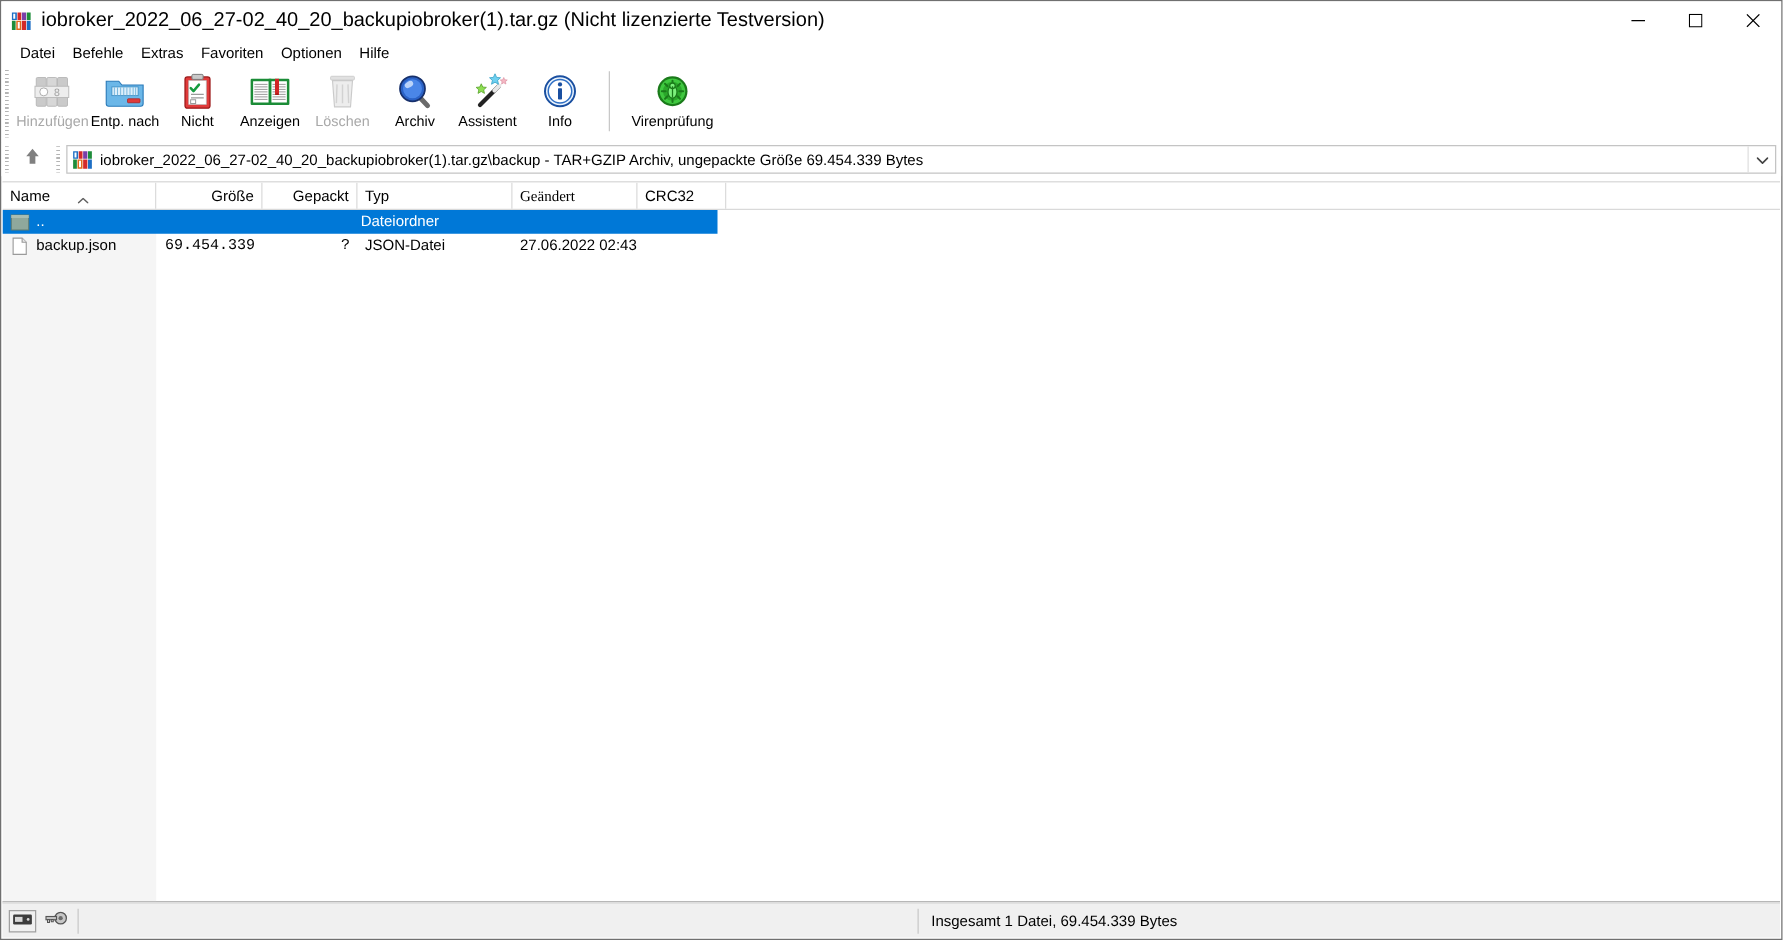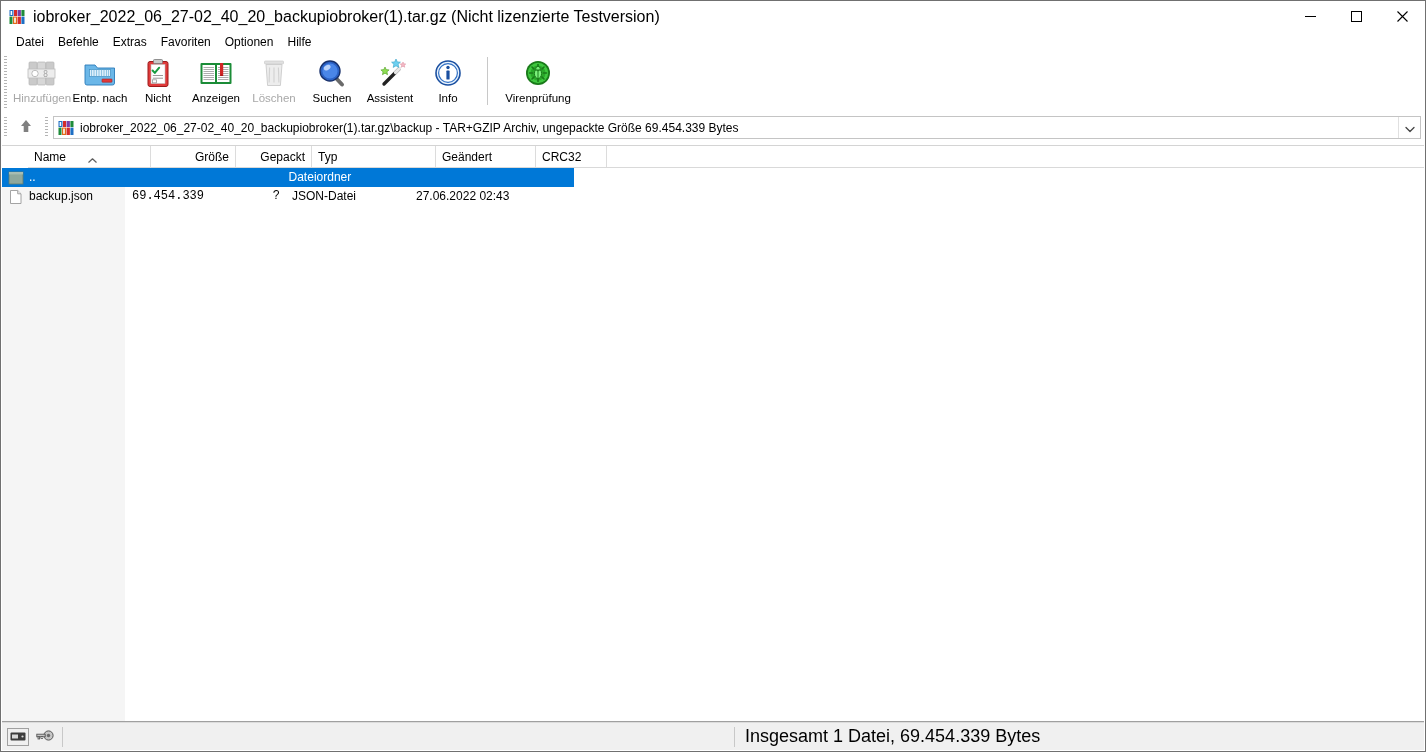--- a/index.html
+++ b/index.html
@@ -458,7 +458,7 @@
         <ellipse cx="13.2" cy="10.6" rx="3.6" ry="2.4" fill="#cfe0fb" opacity="0.85" transform="rotate(-30 13.2 10.6)"></ellipse>
       </svg>
     </div>
-    <div class="lbl">Suchen</div>
+    <div class="lbl">Archiv</div>
   </div>
 
   <div class="tbtn">

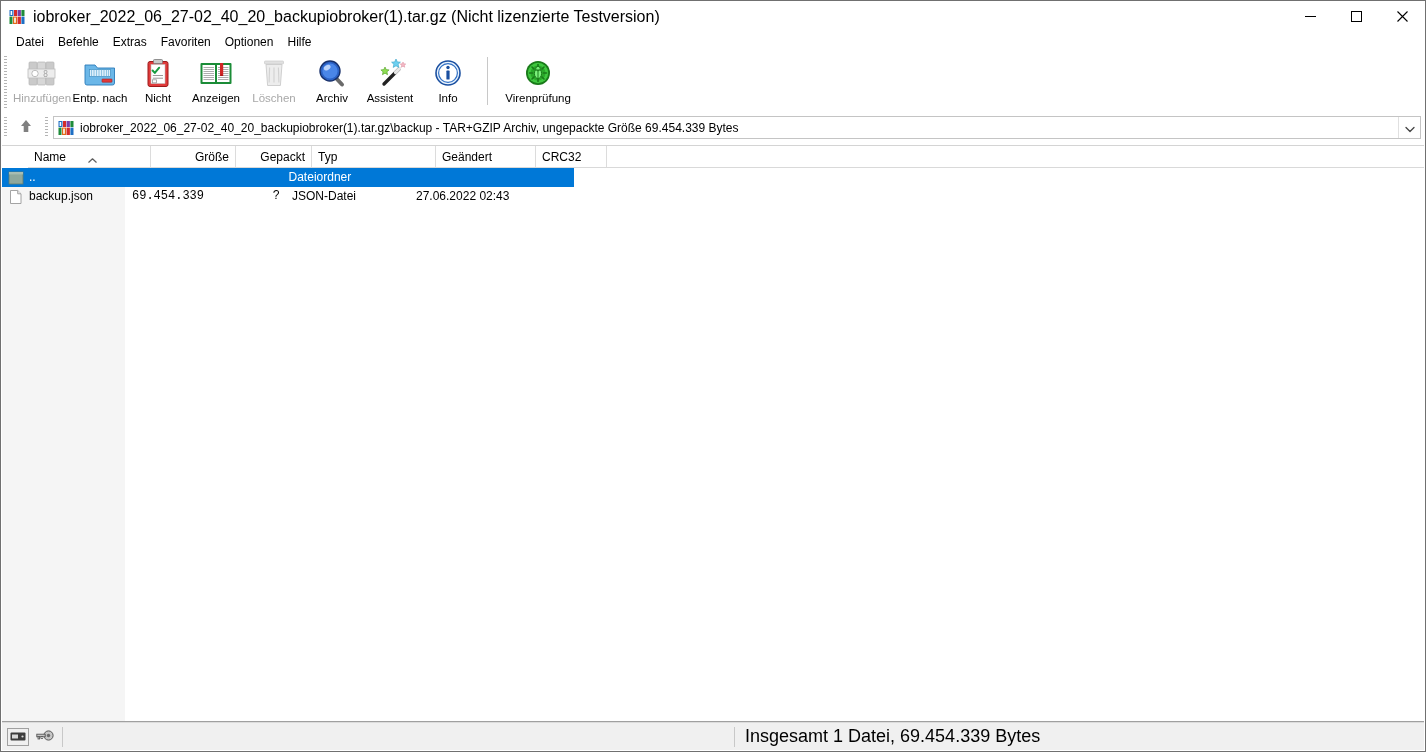--- a/index.html
+++ b/index.html
@@ -192,7 +192,6 @@
     border-bottom: 1px solid #d9d9d9;
     position: relative;
     z-index: 2;
-    margin-left: 26px;
   }
   .hcell {
     font-size: 12px;

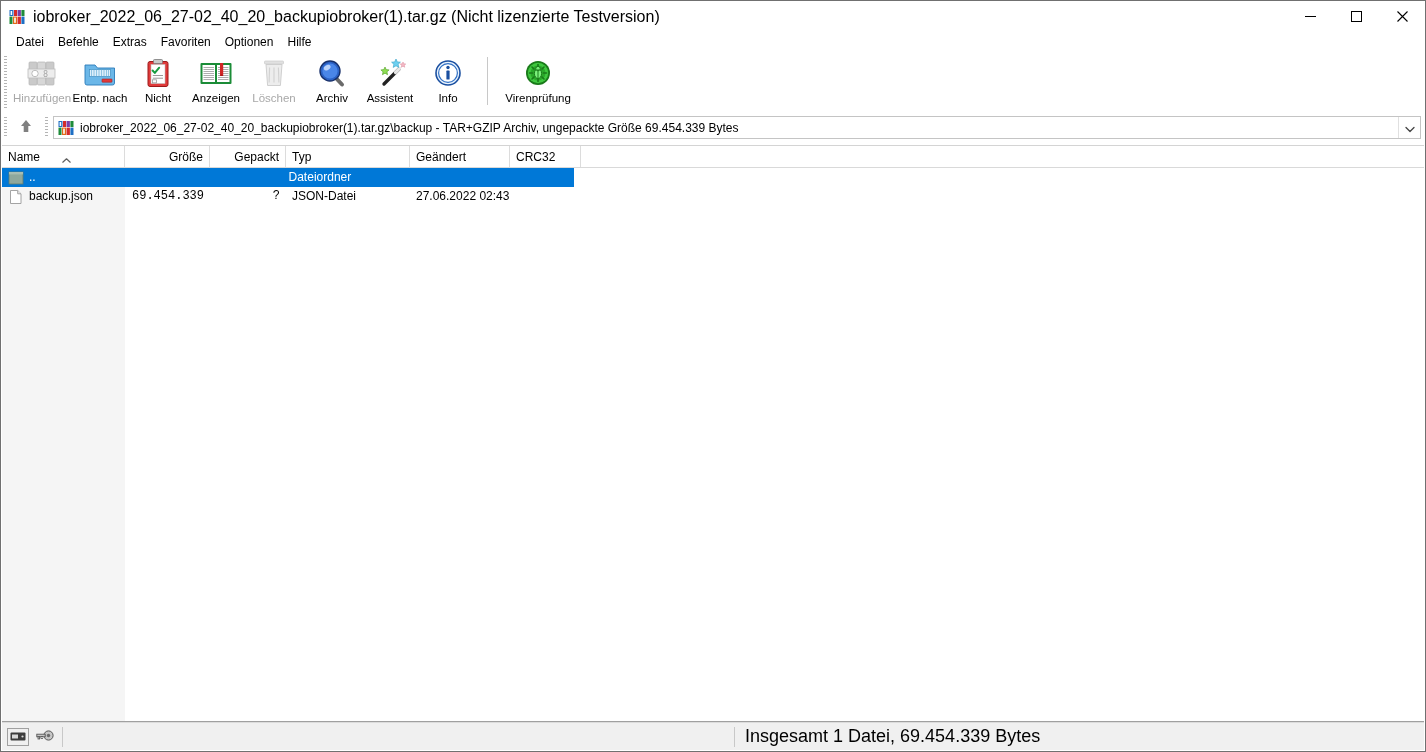--- a/index.html
+++ b/index.html
@@ -209,7 +209,7 @@
   .h-size   { width: 85px; }
   .h-packed { width: 76px; }
   .h-type   { width: 124px; }
-  .h-mod    { width: 100px; }
+  .h-mod    { width: 100px; font-family: Liberation Serif, serif; }
   .h-crc    { width: 71px; }
   .h-fill   { flex: 1; border-right: none; }
   .sortcaret {

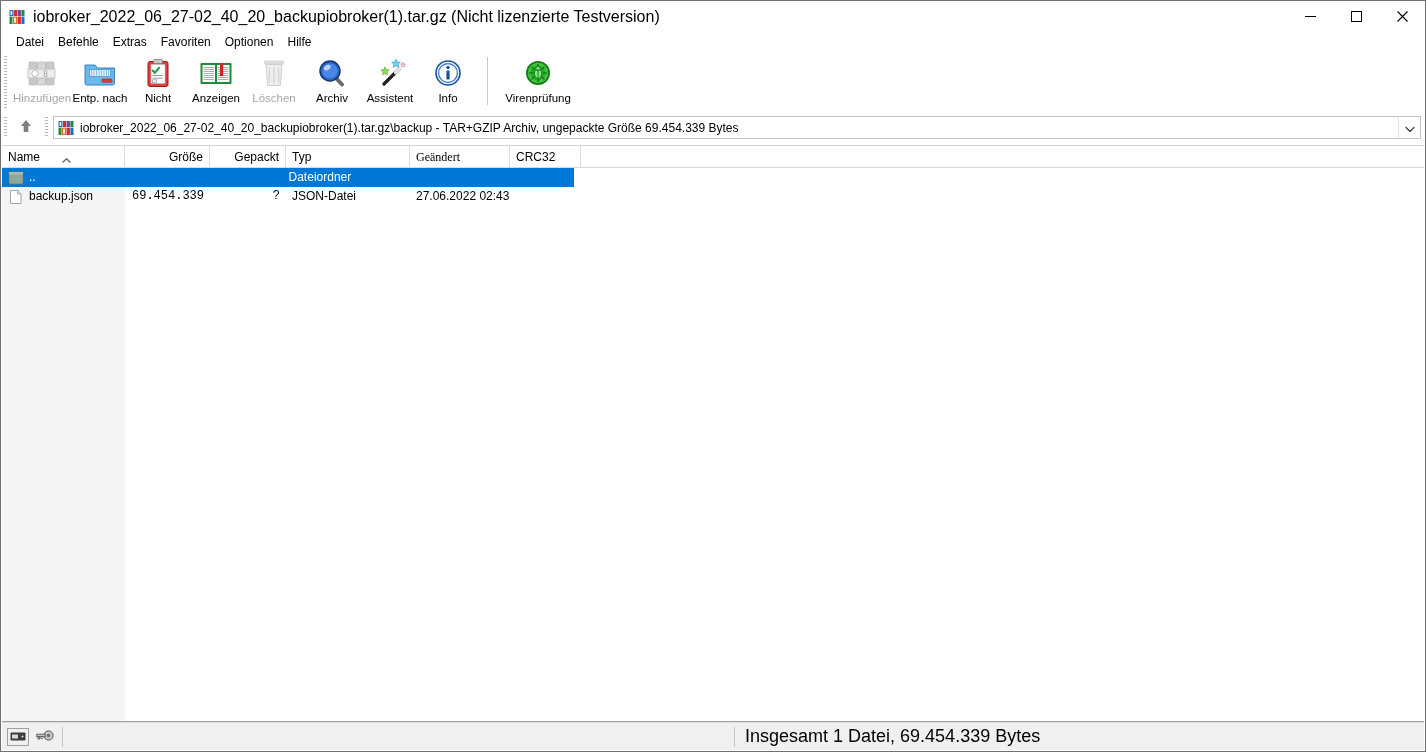--- a/index.html
+++ b/index.html
@@ -292,7 +292,7 @@
     width: 690px;
   }
   .sb-text {
-    font-size: 18px;
+    font-size: 12px;
     color: #000;
     white-space: nowrap;
   }

